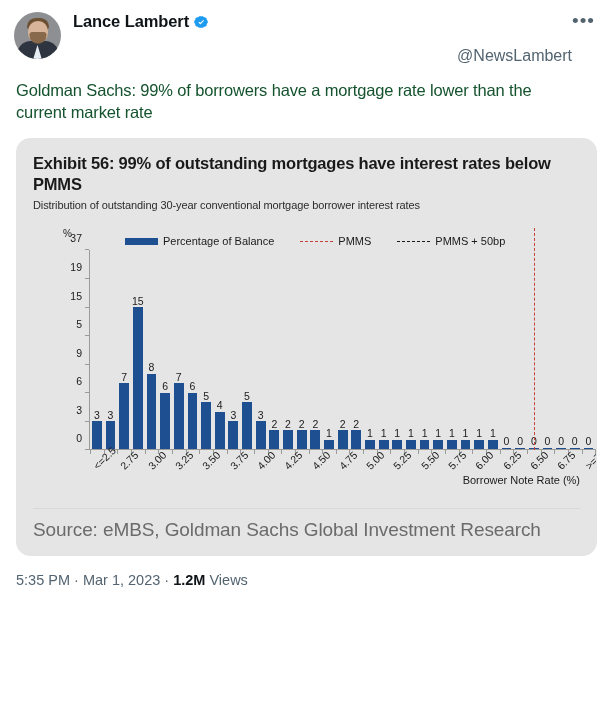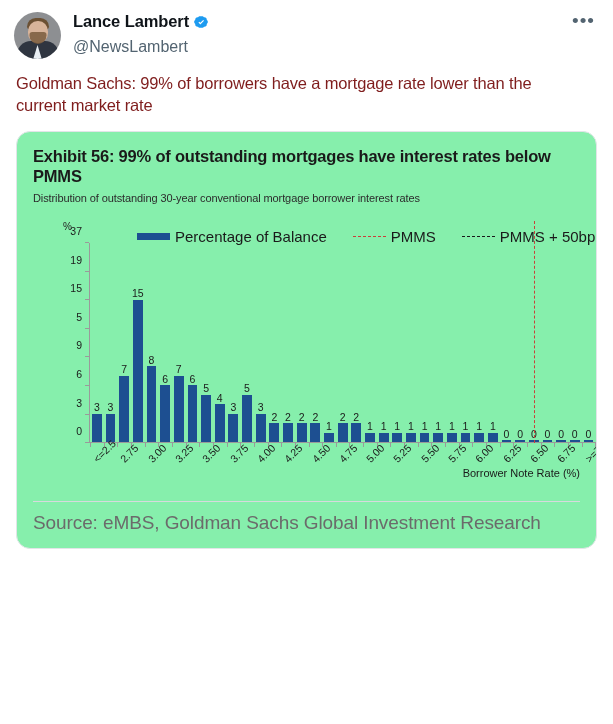--- a/index.html
+++ b/index.html
@@ -13,7 +13,7 @@
   .tweet { width: 613px; height: 724px; background:#fff; position: relative; }
 
   
-  .tw-header { display:flex; align-items:flex-start; padding: 12px 14px 0 14px; }
+  .tw-header { display:flex; align-items:flex-start; padding: 12px 14px 0 14px; text-align: right; }
   .avatar {
     width: 47px; height: 47px; border-radius: 50%;
     flex: 0 0 47px; overflow: hidden; position: relative;

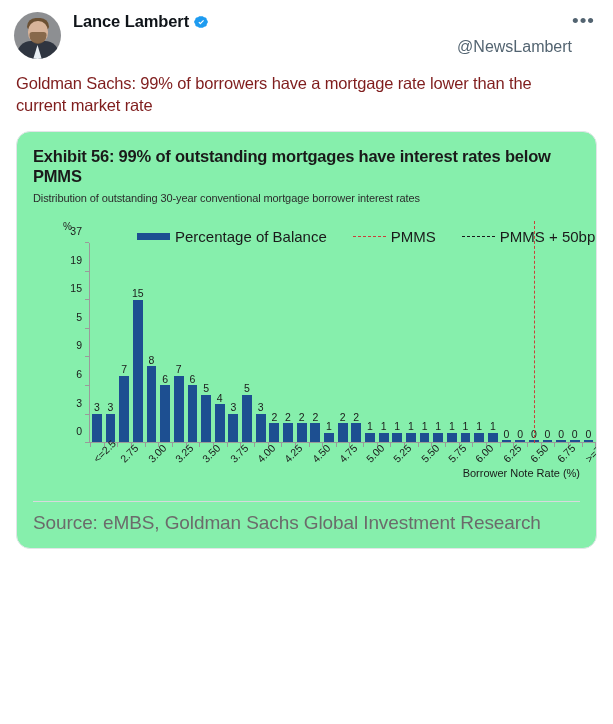--- a/index.html
+++ b/index.html
@@ -50,7 +50,7 @@
     font-size: 16.5px; font-weight: bold; color:#0f1419; letter-spacing:-.1px;
   }
   .verified { margin-left:4px; width:16px; height:16px; display:block; }
-  .handle { font-size: 16px; color:#536471; margin-top:7px; }
+  .handle { font-size: 16px; color:#536471; margin-top:16px; }
   .more-dots {
     color:#536471; font-size:19px; line-height:10px; letter-spacing:1px;
     padding: 4px 4px 0 0; cursor:pointer; align-self:flex-start;

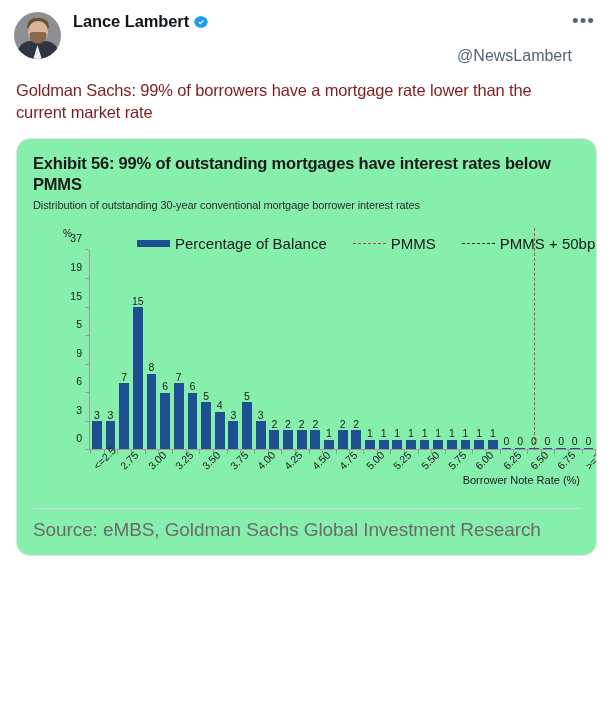--- a/index.html
+++ b/index.html
@@ -59,7 +59,7 @@
   
   .tw-text {
     padding: 14px 29px 0 16px;
-    font-size: 16.5px; color:#7f1d1d; line-height: 1.32; letter-spacing:-.15px;
+    font-size: 16.5px; color:#14532d; line-height: 1.32; letter-spacing:-.15px;
   }
 
   

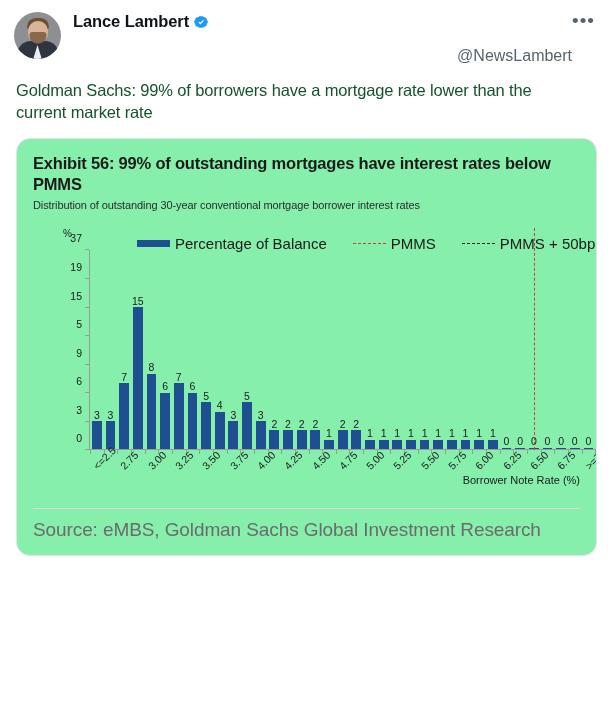--- a/index.html
+++ b/index.html
@@ -66,7 +66,7 @@
   .card {
     margin: 14px 16px 0 16px;
     border: 1px solid #e2e5e8; border-radius: 14px;
-    overflow: hidden; background:#86efac;
+    overflow: hidden; background:#e5e5e5;
   }
   .card-inner { padding: 14px 16px 0 16px; }
   .ex-title {

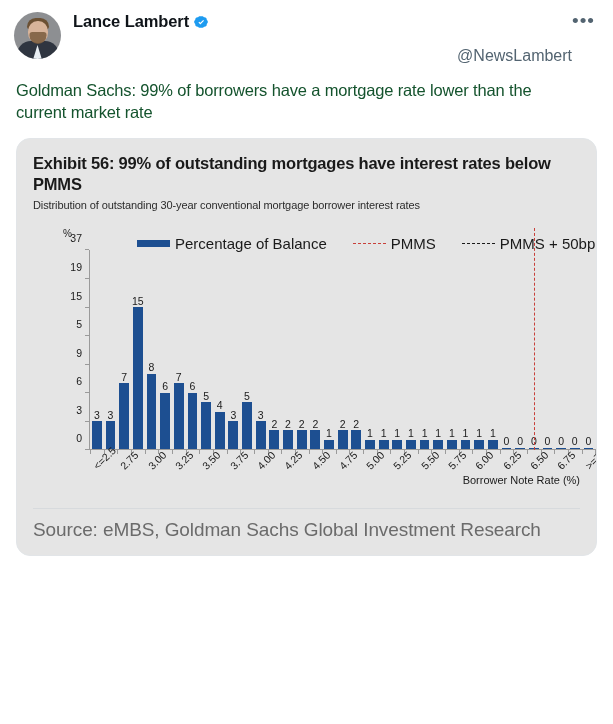--- a/index.html
+++ b/index.html
@@ -85,9 +85,9 @@
     font-size: 10px; color:#222;
   }
   .legend {
-    position:absolute; left: 104px; top: 7px;
+    position:absolute; left: 92px; top: 7px;
     display:flex; align-items:center; gap: 26px;
-    font-size: 15px; color:#1a1a1a;
+    font-size: 11px; color:#1a1a1a;
   }
   .lg-item { display:flex; align-items:center; gap:5px; white-space:nowrap; }
   .lg-swatch-bar { width:33px; height:7px; background:#1d4f91; display:block; }

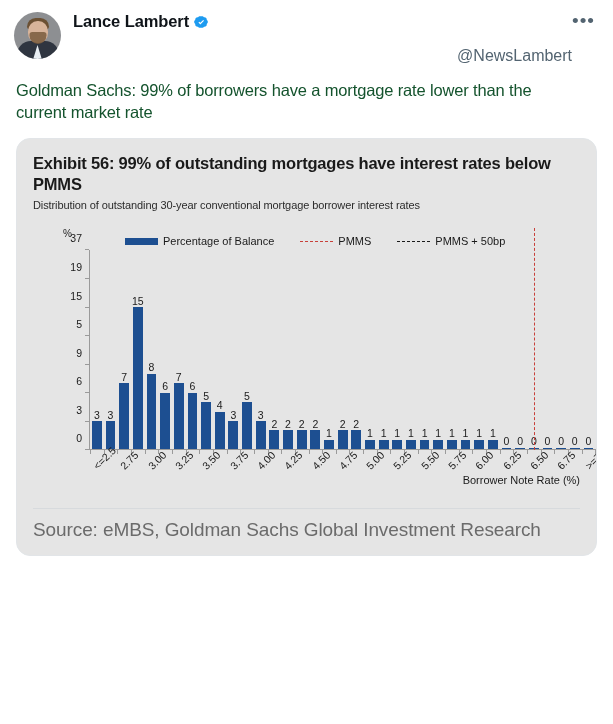--- a/index.html
+++ b/index.html
@@ -561,6 +561,9 @@
     <div class="card-source">Source: eMBS, Goldman Sachs Global Investment Research</div>
   </div>
 
+  <div class="tw-footer">
+    <span>5:35 PM · Mar 1, 2023 · </span><b>1.2M</b><span> Views</span>
+  </div>
 </div>
 
 </body></html>

